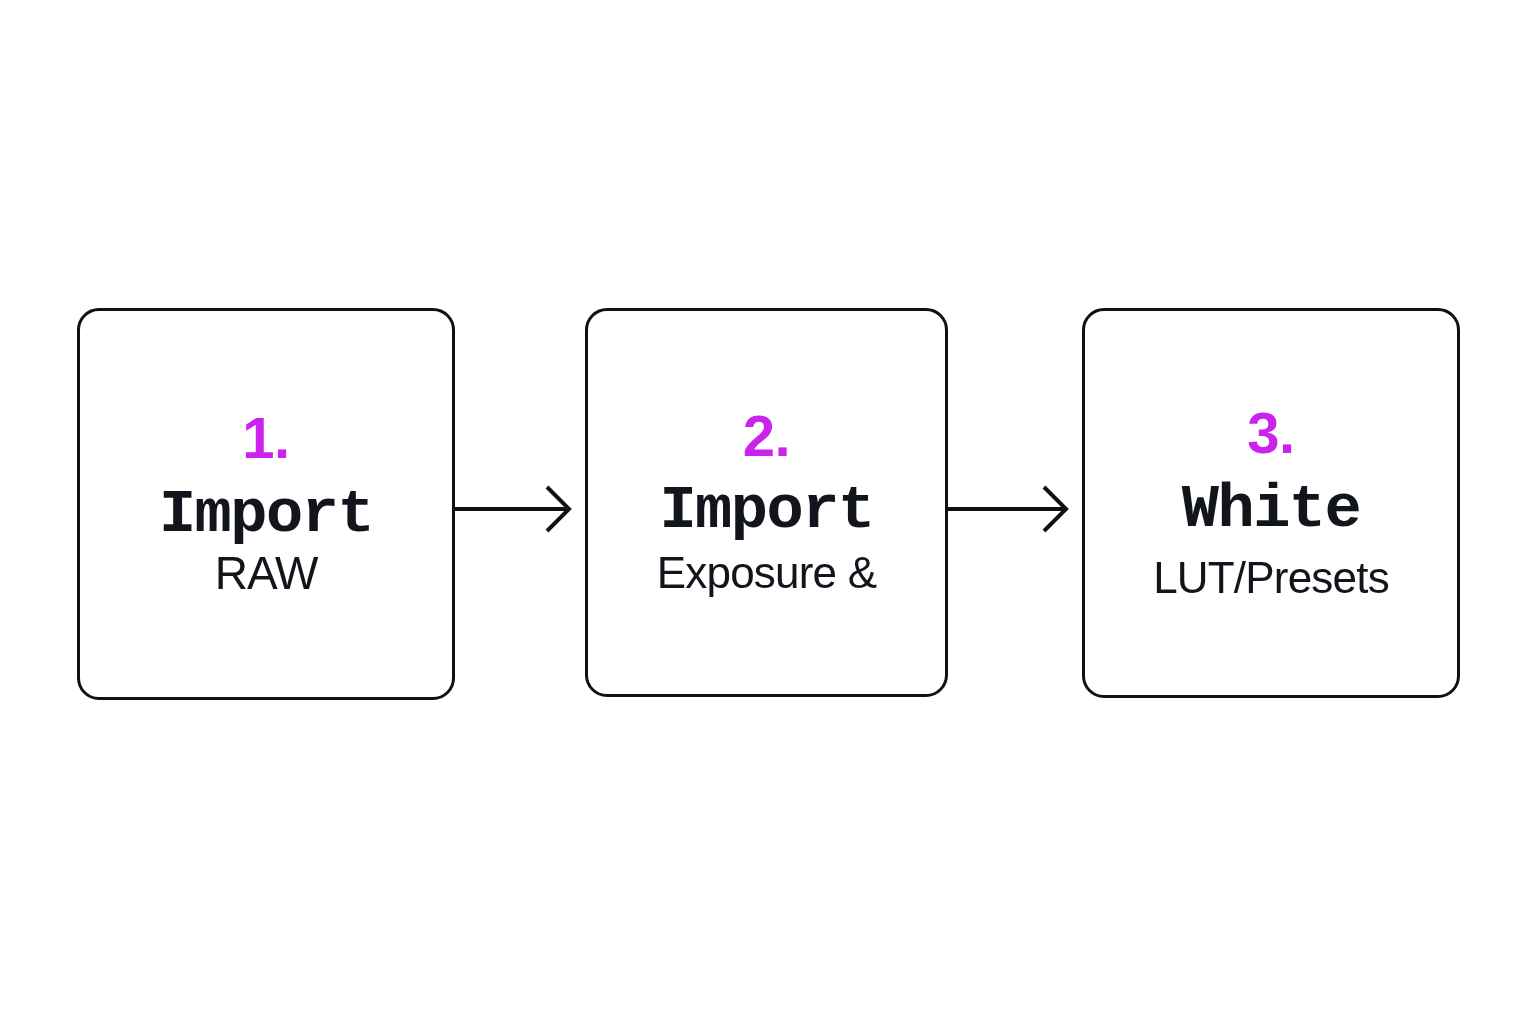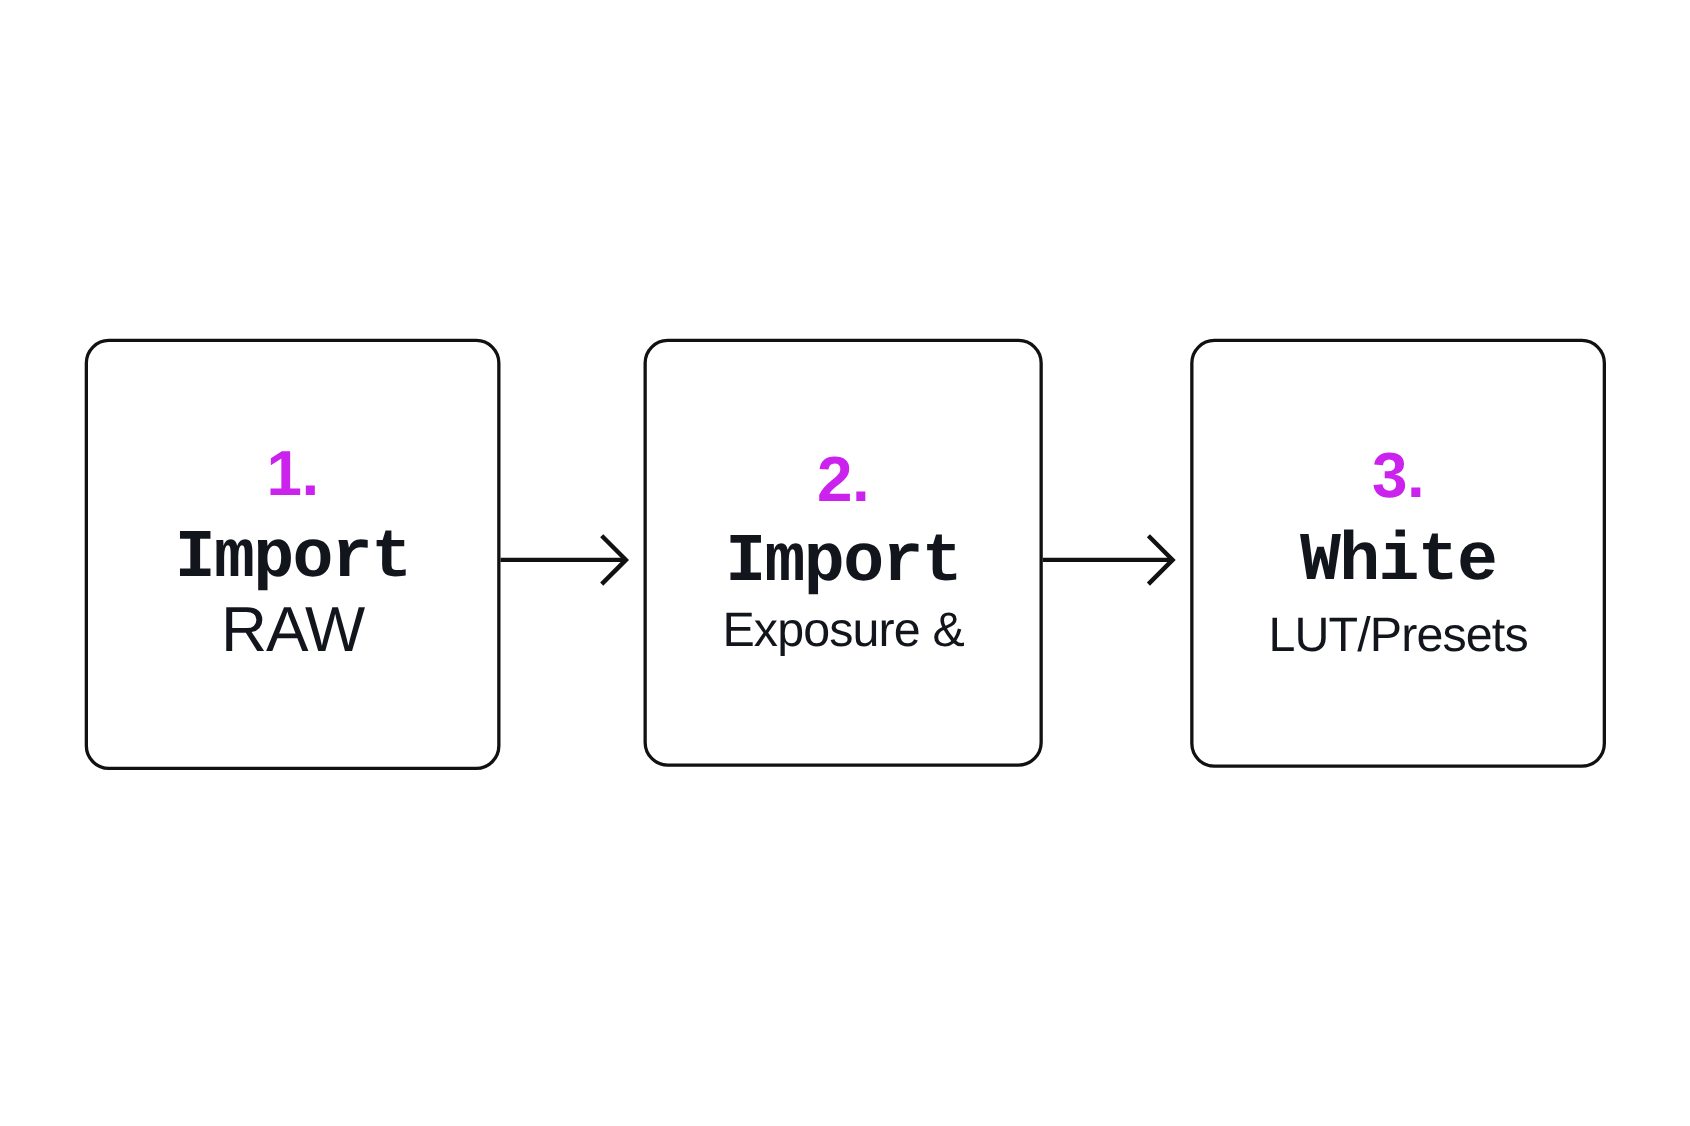--- a/index.html
+++ b/index.html
@@ -80,7 +80,7 @@
   }
 
   
-  .step-box.b1 .step-sub { font-size: 58px; font-weight: 500; letter-spacing: -1px; margin-top: 2px; }
+  .step-box.b1 .step-sub { font-size: 46px; font-weight: 500; letter-spacing: -1px; margin-top: 2px; }
   .step-box.b2 .step-num { margin-bottom: 14px; }
   .step-box.b2 .step-sub { margin-top: 6px; }
   .step-box.b3 .step-sub { margin-top: 12px; }

